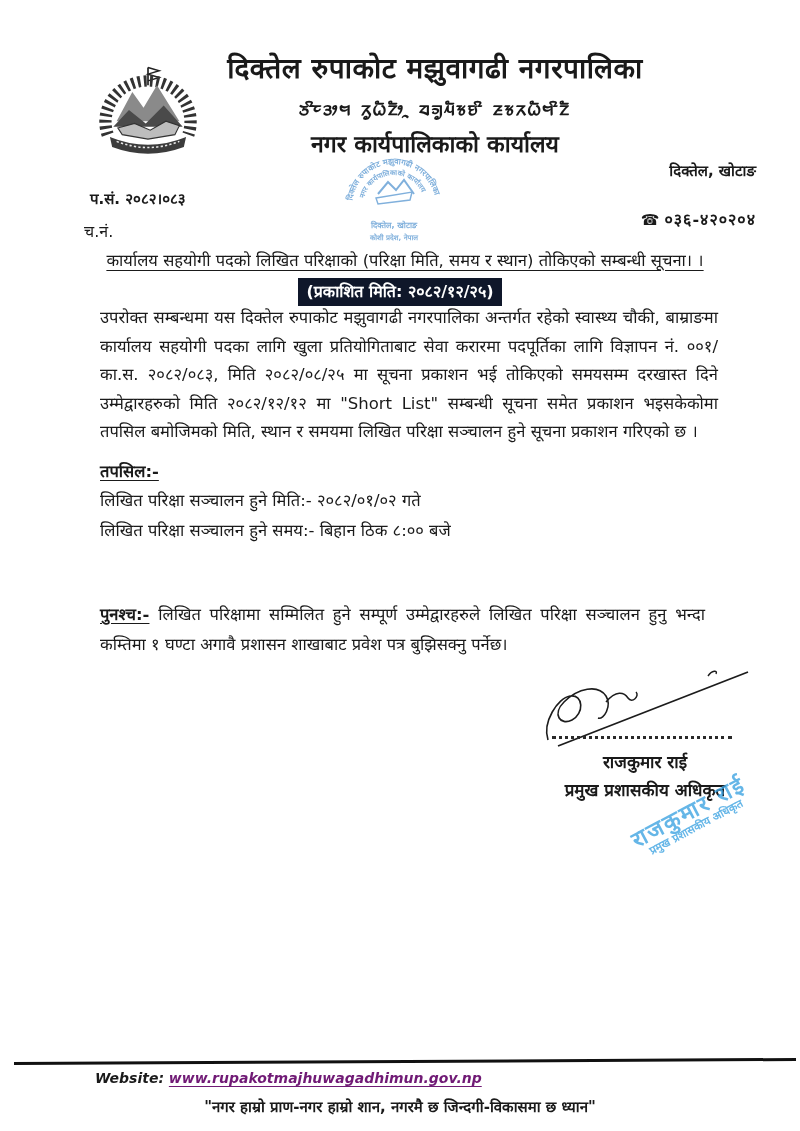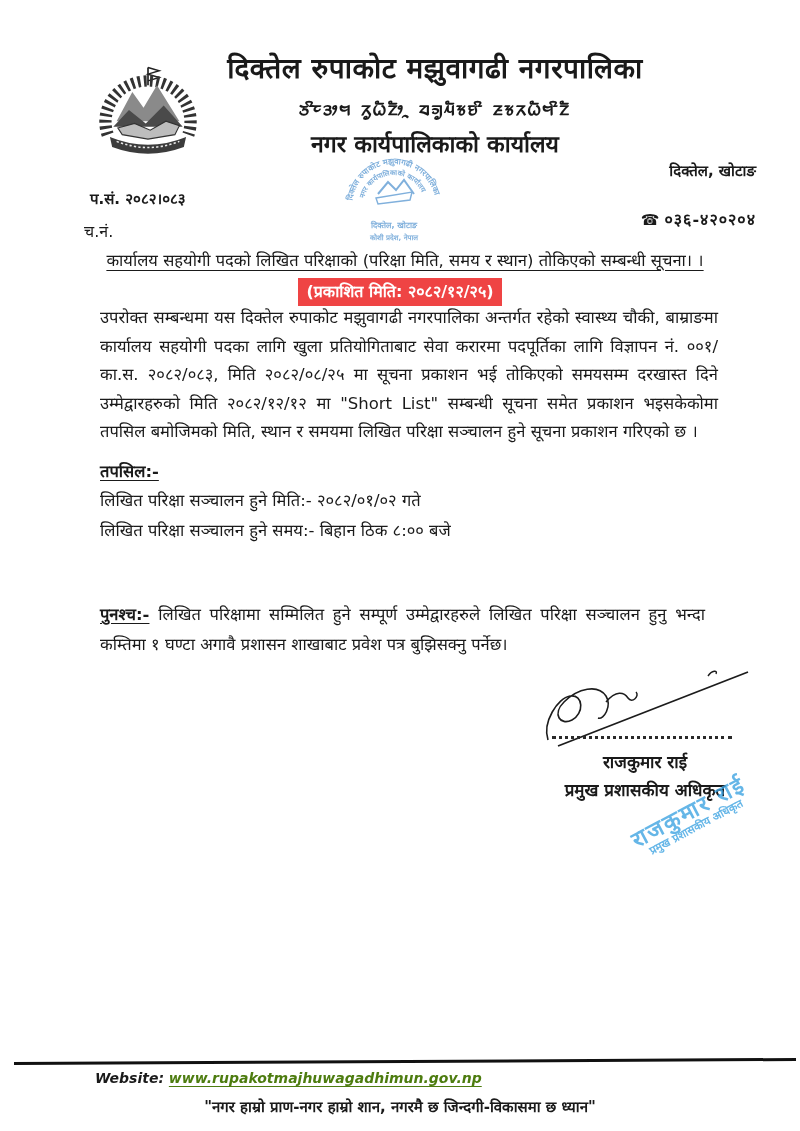--- a/index.html
+++ b/index.html
@@ -26,7 +26,7 @@
              font-size:16.5px; font-weight:normal; }
   .subject span { text-decoration:underline; text-underline-offset:4px; }
   .pub-badge-wrap { position:absolute; left:0; right:0; top:278px; text-align:center; }
-  .pub-badge { display:inline-block; background:#ef4444; color:#fff; font-size:16px; font-weight:bold;
+  .pub-badge { display:inline-block; background:#0f172a; color:#fff; font-size:16px; font-weight:bold;
                padding:2px 8px 4px 8px; }
   
   .body-par { position:absolute; left:100px; right:82px; top:304px;

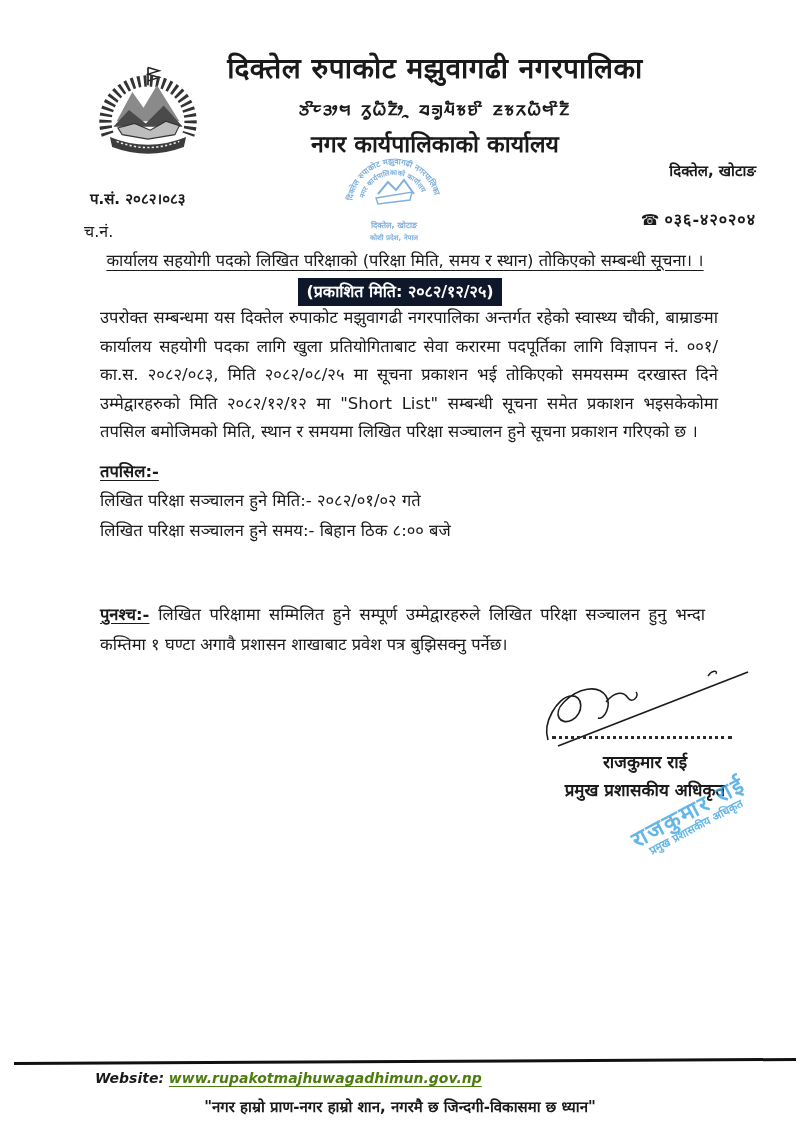--- a/index.html
+++ b/index.html
@@ -54,7 +54,7 @@
                  transform:rotate(-0.3deg); }
   .footer-web  { position:absolute; left:95px;  top:1070px; font-size:14px; font-style:italic; font-weight:600; }
   .footer-mail { position:absolute; right:62px; top:1070px; font-size:14px; font-style:italic; font-weight:600; }
-  .footer-web a, .footer-mail a { color:#4d7c0f; text-underline-offset:3px; }
+  .footer-web a, .footer-mail a { color:#701a75; text-underline-offset:3px; }
   .motto { position:absolute; left:0; right:0; top:1096px; text-align:center;
            font-size:15px; font-weight:bold; }
 </style>

